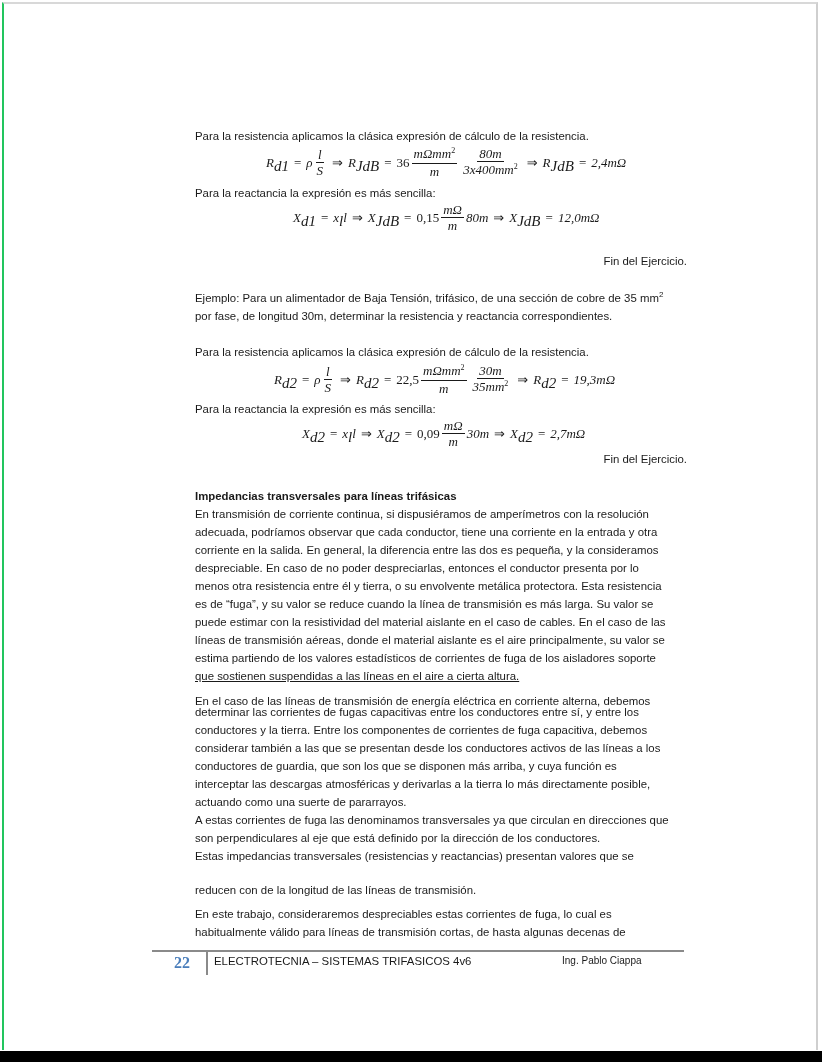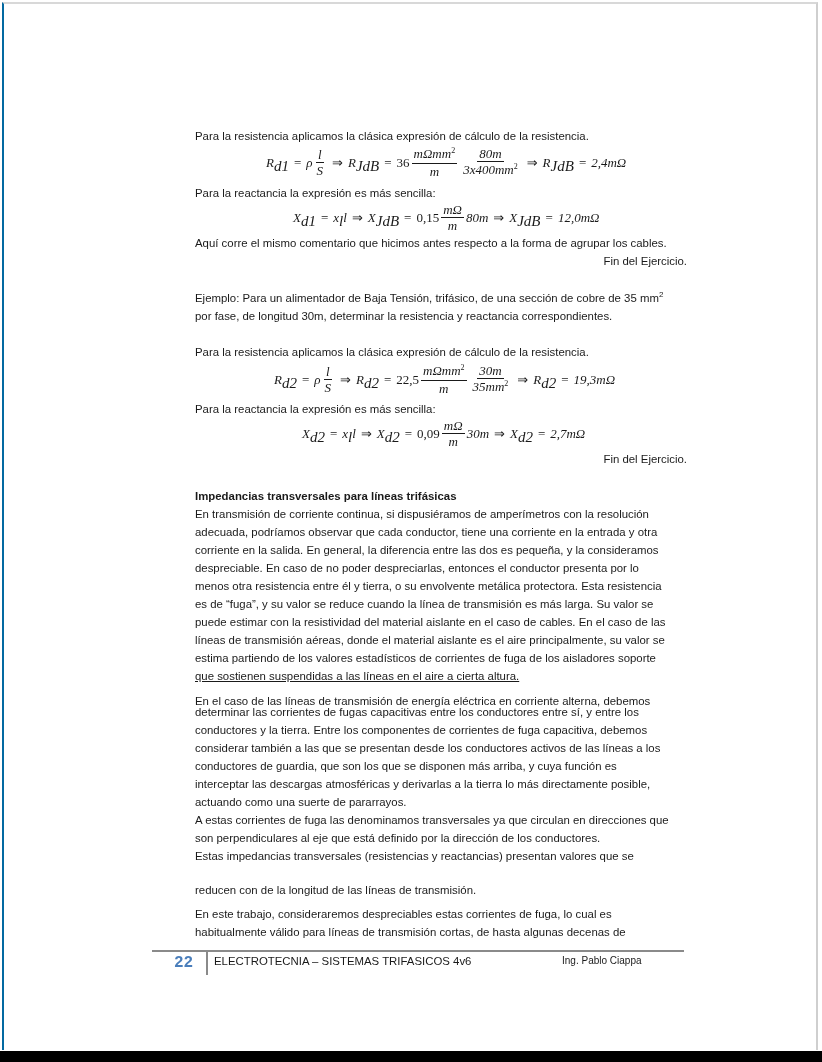--- a/index.html
+++ b/index.html
@@ -9,7 +9,7 @@
   }
   .page {
     position:absolute; left:2px; top:2px; width:816px; height:1048px;
-    border-left:2px solid #0369a1; border-top:2px solid #d8d8d8; border-right:2px solid #cfcfcf;
+    border-left:2px solid #22c55e; border-top:2px solid #d8d8d8; border-right:2px solid #cfcfcf;
     box-sizing:border-box; background:#fff;
   }
   .bottom-bar { position:absolute; left:0; top:1051px; width:822px; height:11px; background:#000; }

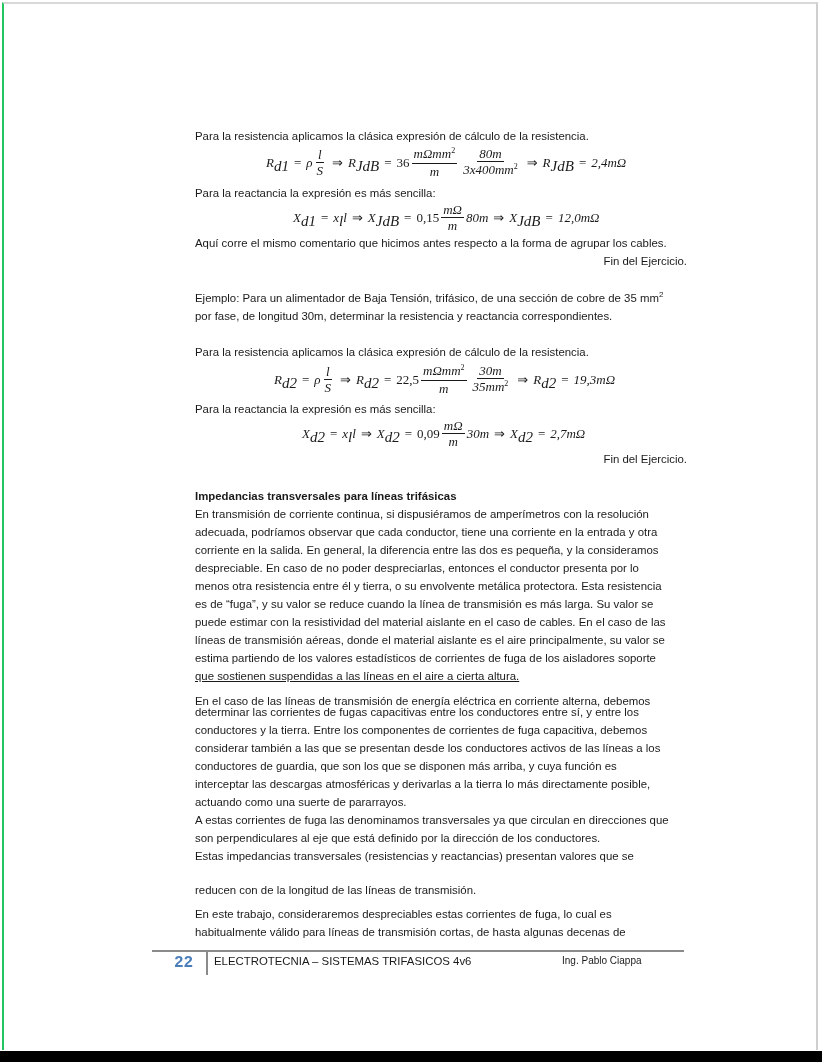--- a/index.html
+++ b/index.html
@@ -102,7 +102,6 @@
     <span>12,0mΩ</span>
   </div>
 
-  <div class="txt" style="top:230px">Aquí corre el mismo comentario que hicimos antes respecto a la forma de agrupar los cables.</div>
   <div class="txt right" style="top:248px">Fin del Ejercicio.</div>
 
   <div class="txt" style="top:285px">

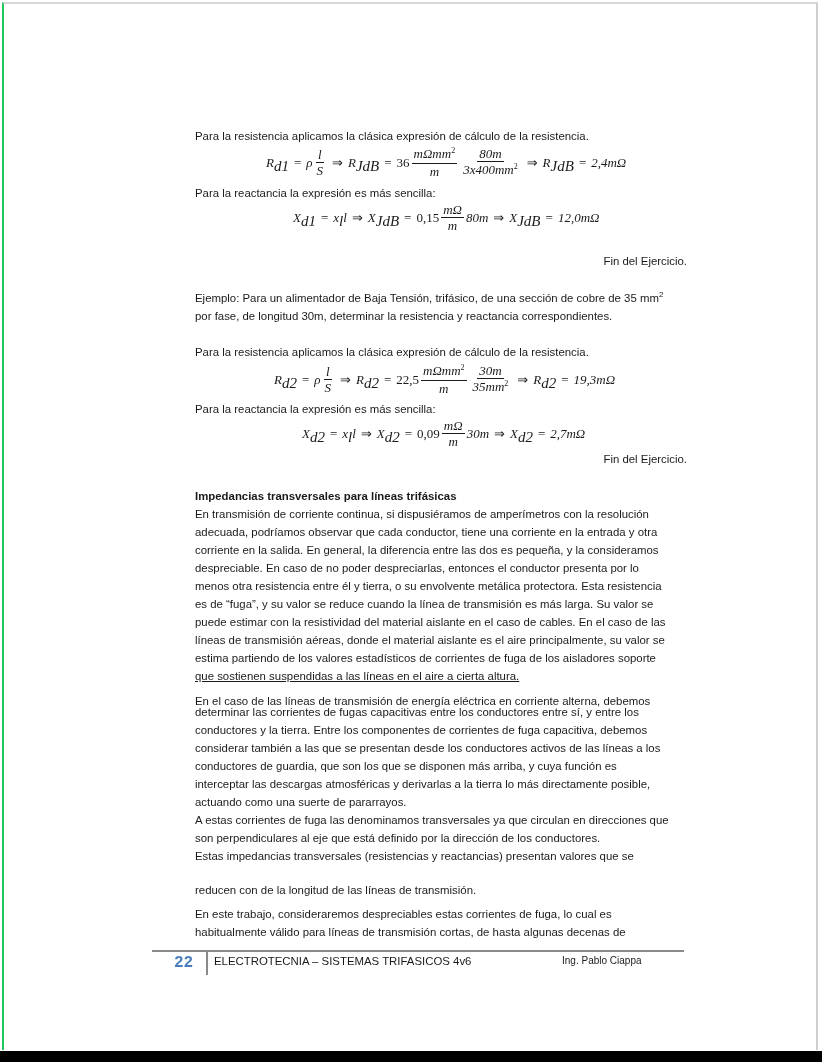--- a/index.html
+++ b/index.html
@@ -34,7 +34,7 @@
   .footer-line { position:absolute; left:148px; top:946px; width:532px; height:2px; background:#8a8a8a; }
   .footer-sep { position:absolute; left:202px; top:946px; width:2px; height:25px; background:#8a8a8a; }
   .page-num {
-    position:absolute; left:170px; top:950px; font-family:Liberation Mono, monospace;
+    position:absolute; left:170px; top:950px; font-family:Liberation Serif, serif;
     font-weight:bold; font-size:16px; color:#4a7ebb;
   }
   .footer-title { position:absolute; left:210px; top:951px; font-size:11.4px; font-family:"Liberation Sans", sans-serif;text-align:right; }

